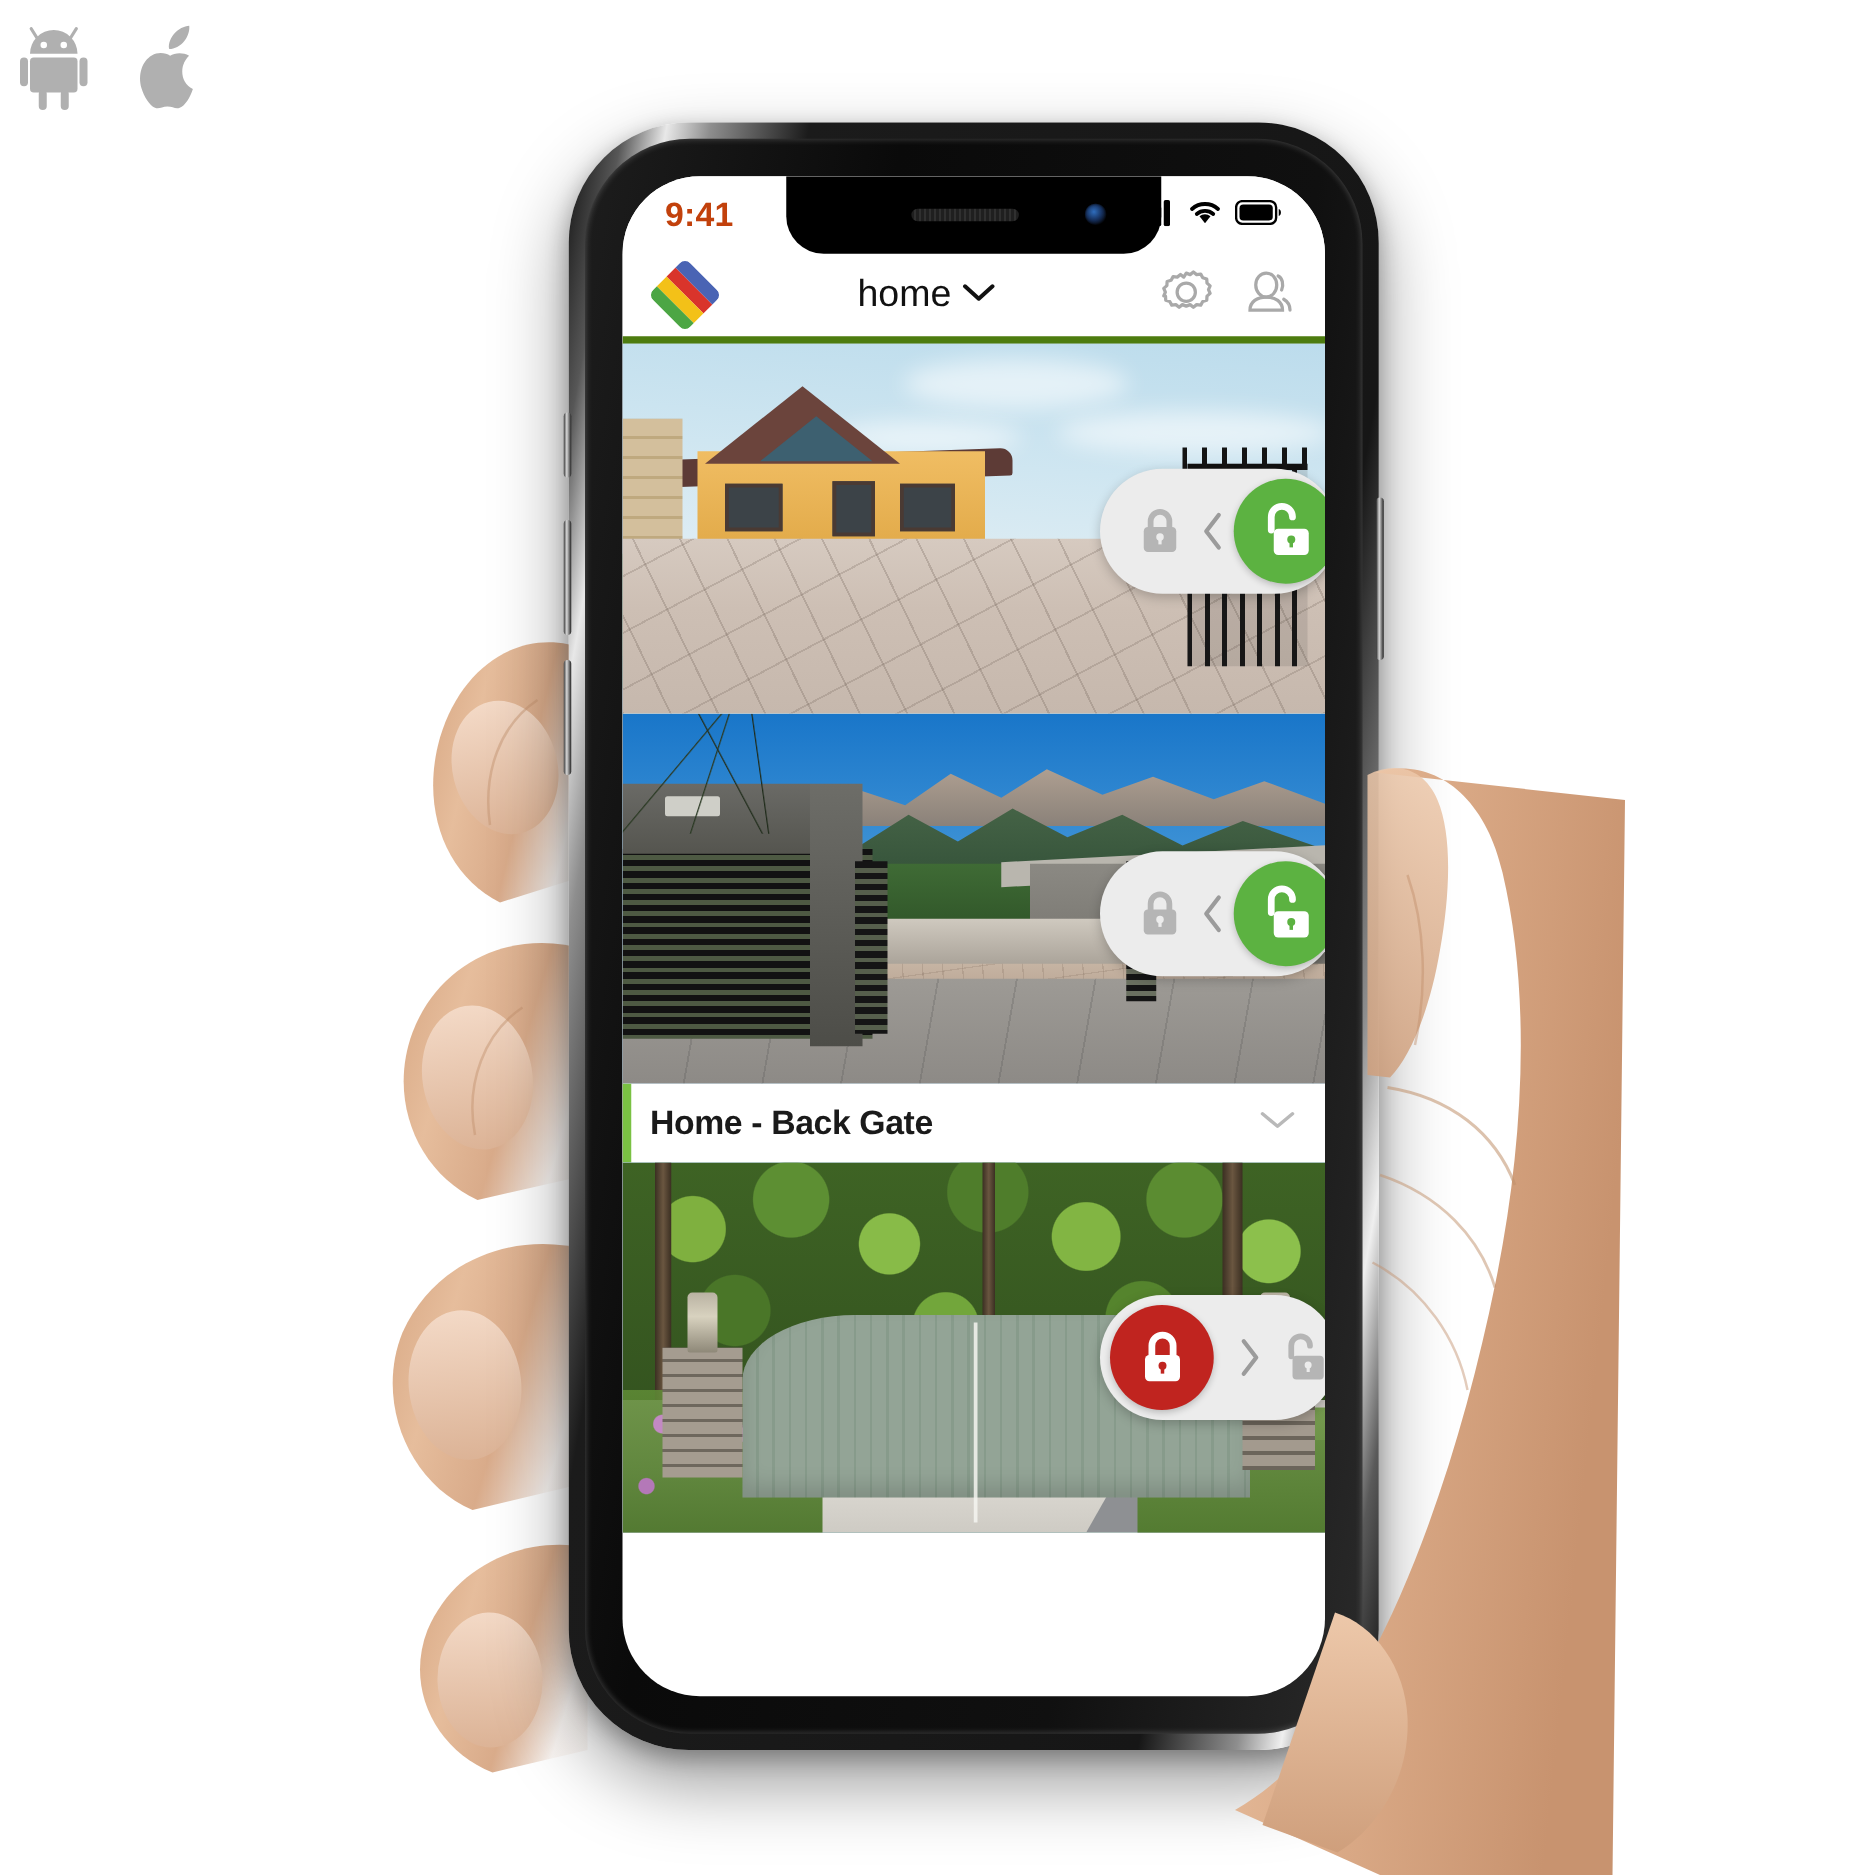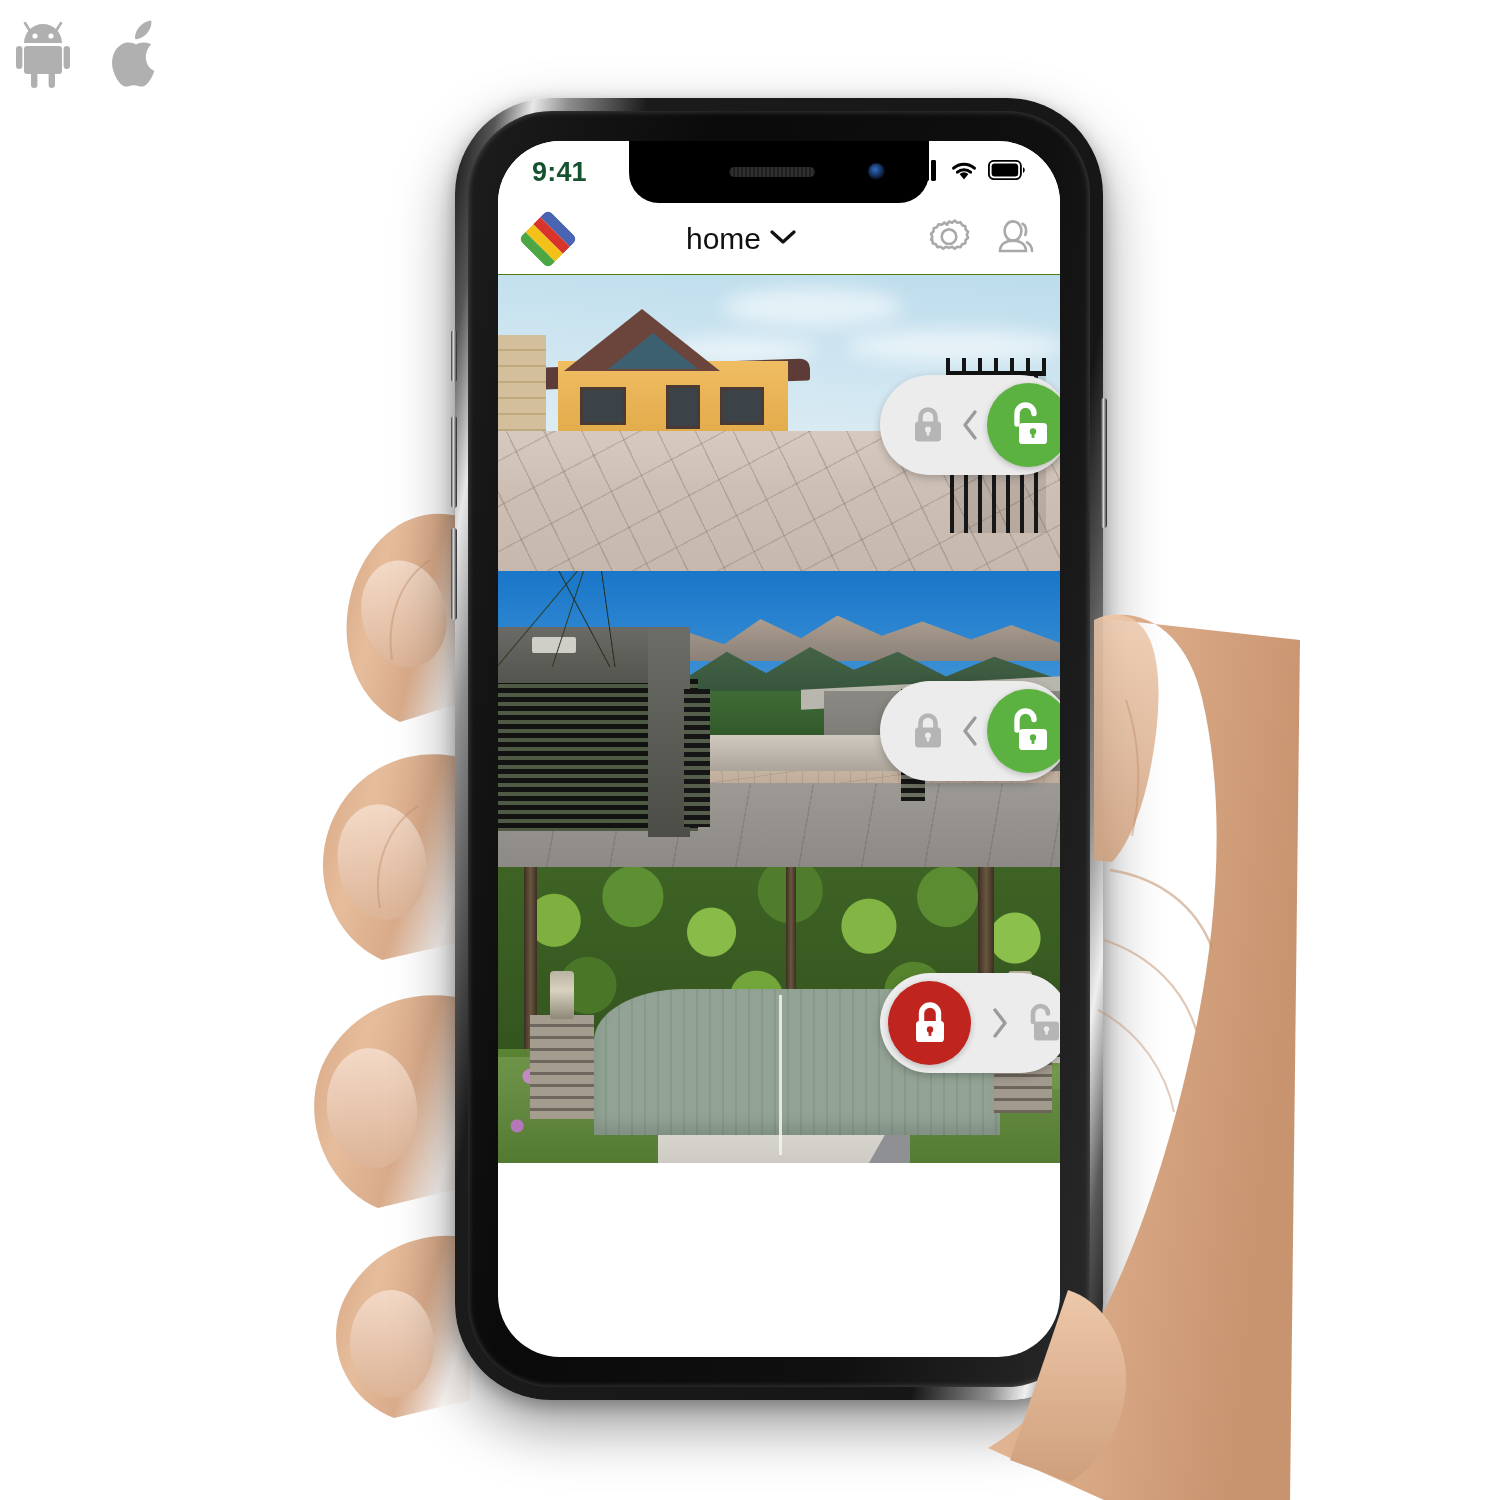--- a/index.html
+++ b/index.html
@@ -65,7 +65,7 @@
     position: relative; height: 62px; display: flex; align-items: center;
     justify-content: space-between; padding: 0 34px; background: #fff; z-index: 20;
   }
-  .status-time { font-size: 27px; font-weight: 700; color: #14532d; letter-spacing: .2px; }
+  .status-time { font-size: 27px; font-weight: 700; color: #c2410c; letter-spacing: .2px; }
   .status-right { display: flex; align-items: center; gap: 10px; }
 
   

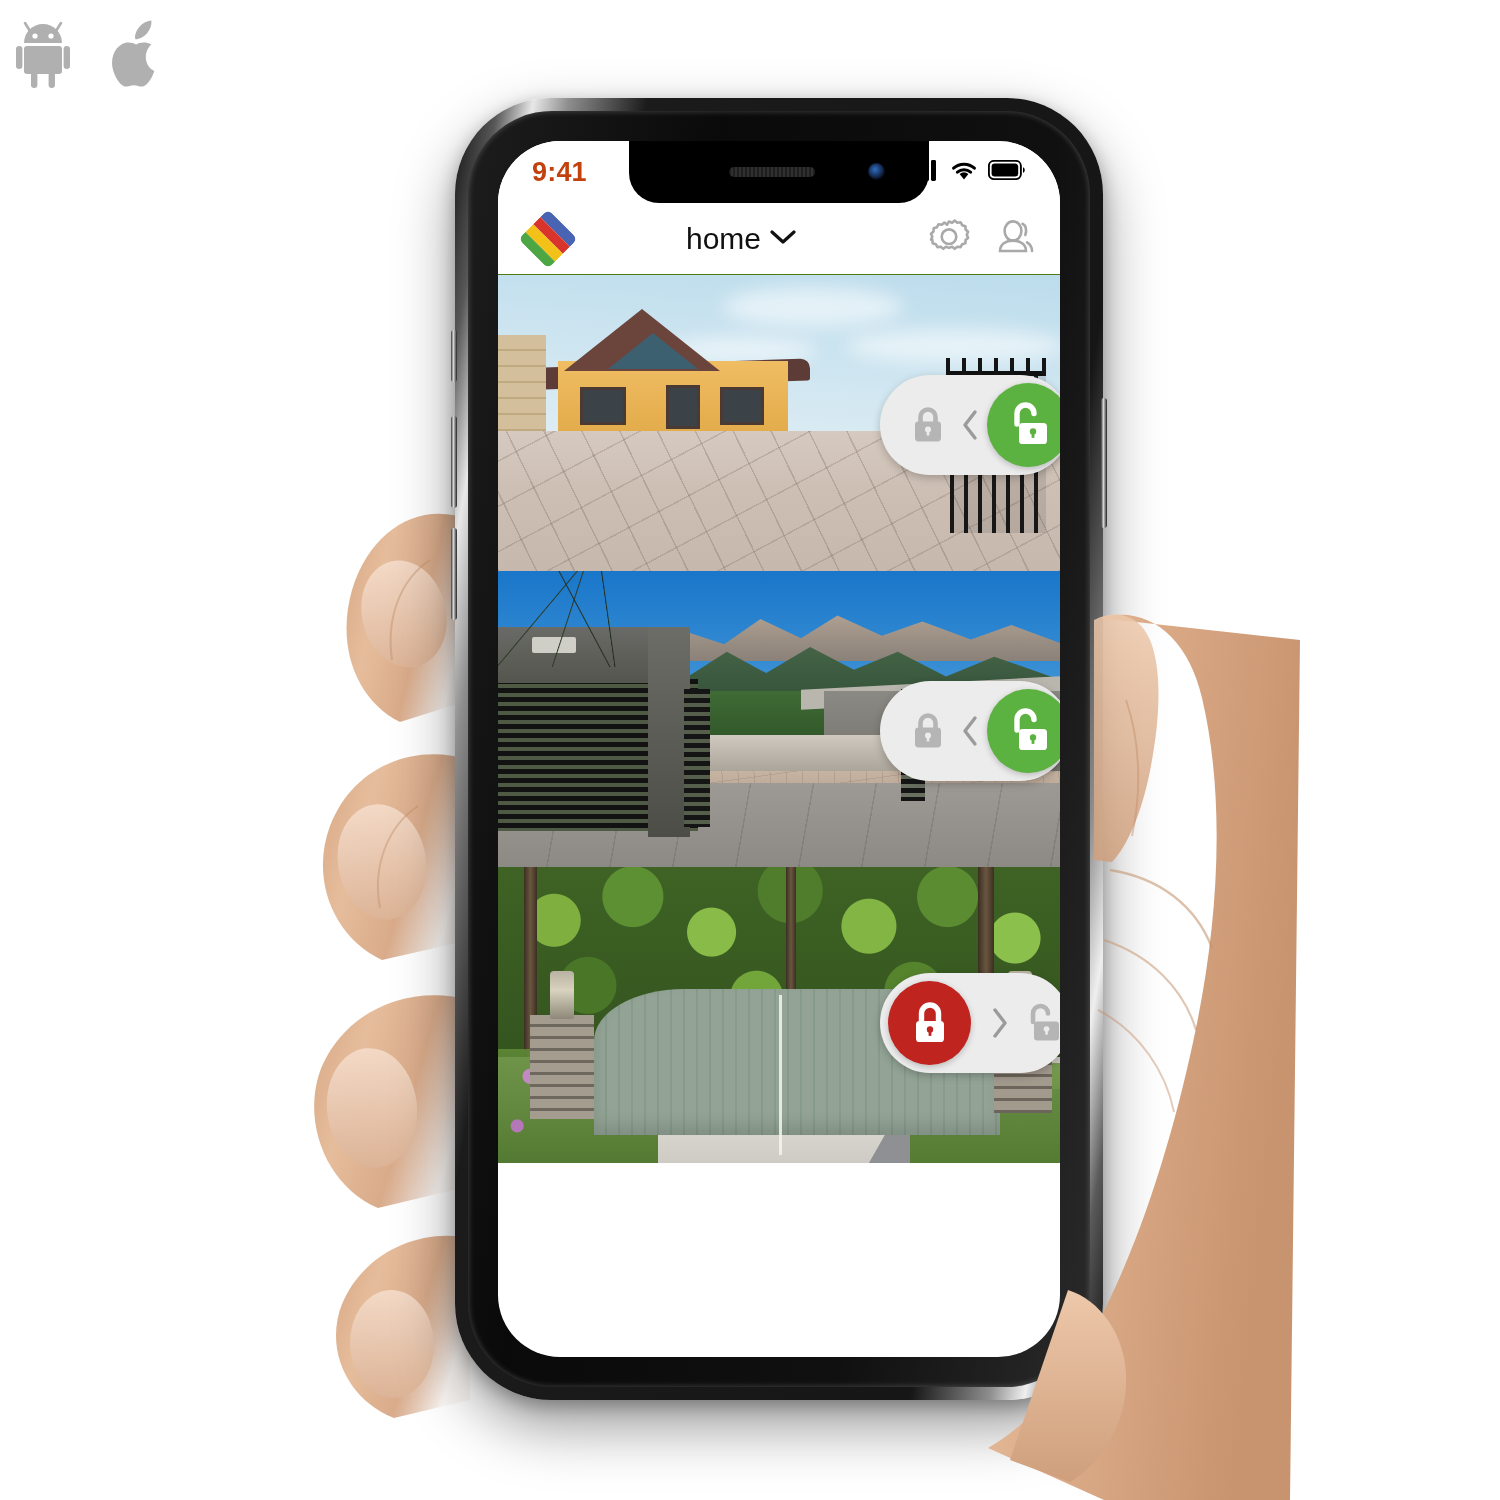--- a/index.html
+++ b/index.html
@@ -72,7 +72,7 @@
   .app-header {
     position: relative; height: 72px; background: #fff;
     display: flex; align-items: center; padding: 0 22px;
-    border-bottom: 1px solid #4d7c0f;
+    border-bottom: 6px solid #4d7c0f;
   }
   .logo-wrap { width: 56px; height: 56px; display: flex; align-items: center; justify-content: center; }
   .logo {

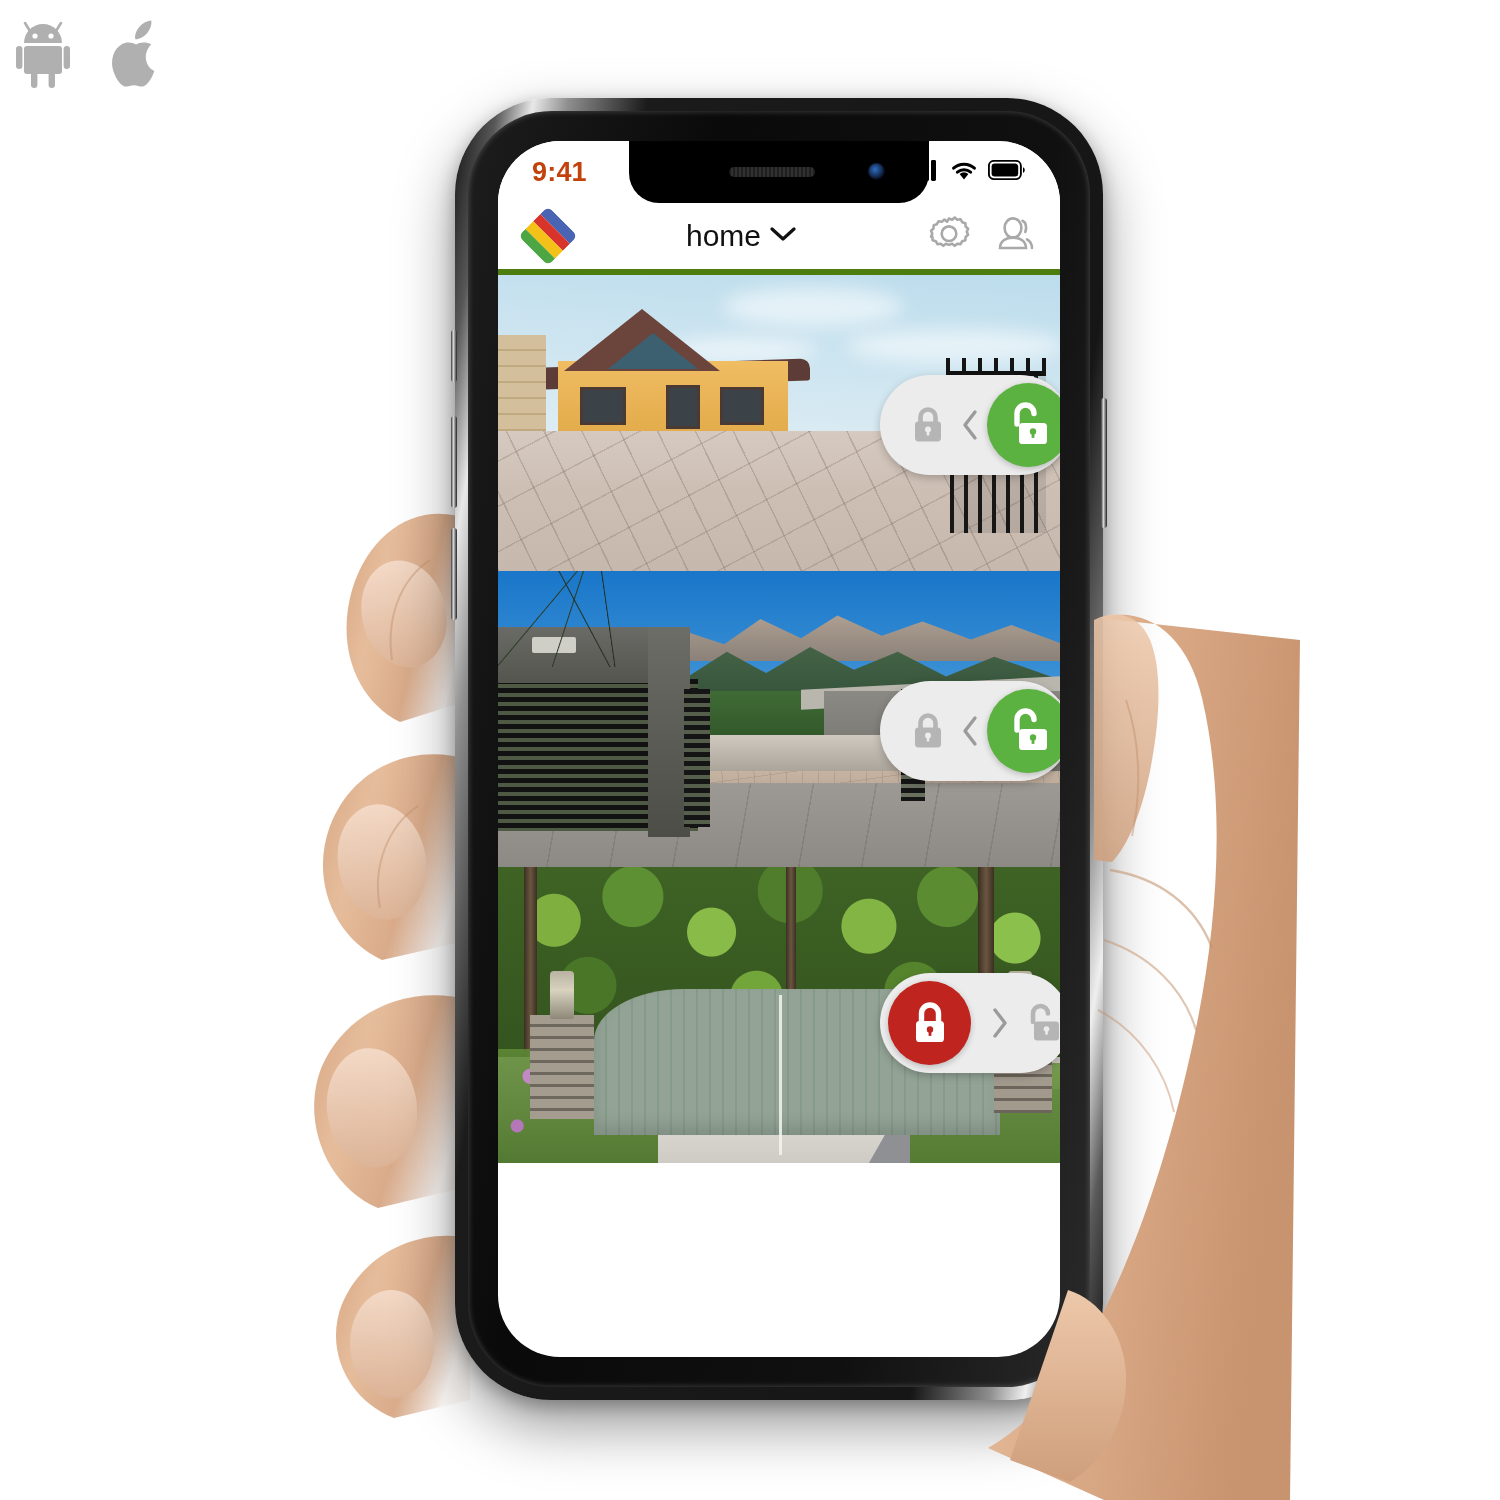--- a/index.html
+++ b/index.html
@@ -488,6 +488,15 @@
         </div>
 
         <div>
+          <div class="card-header">
+            <span class="accent"></span>
+            <span class="title">Home - Back Gate</span>
+            <span class="chev">
+              <svg width="32" height="20" viewBox="0 0 32 20">
+                <path d="M4 5 L16 15 L28 5" stroke="#b9b9b9" stroke-width="2.8" fill="none" stroke-linecap="round" stroke-linejoin="round"></path>
+              </svg>
+            </span>
+          </div>
           <div class="cam">
             <div class="s3-forest"></div>
             <div class="s3-trunk" style="left:26px;height:200px;"></div>

